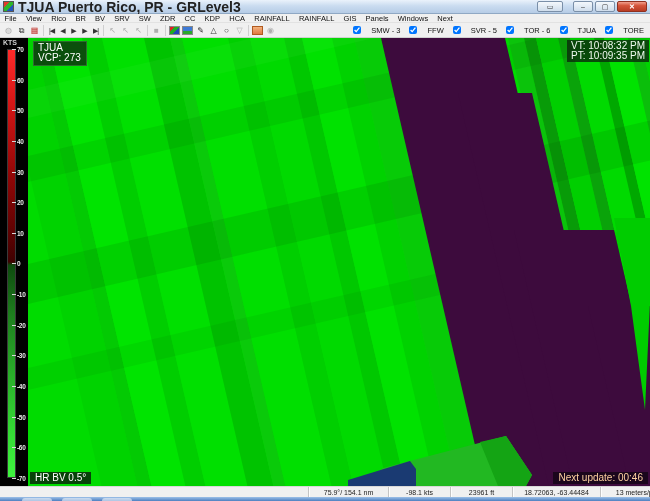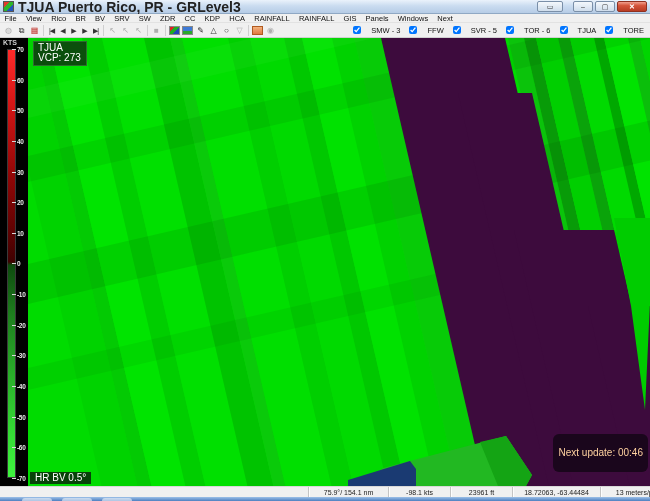--- a/index.html
+++ b/index.html
@@ -287,6 +287,10 @@
         <div>VCP: 273</div>
       </div>
 
+      <div class="ov ov-times">
+        <div>VT: 10:08:32 PM</div>
+        <div>PT: 10:09:35 PM</div>
+      </div>
 
       <div class="ov ov-product">HR BV 0.5°</div>
       <div class="ov ov-next">Next update: 00:46</div>

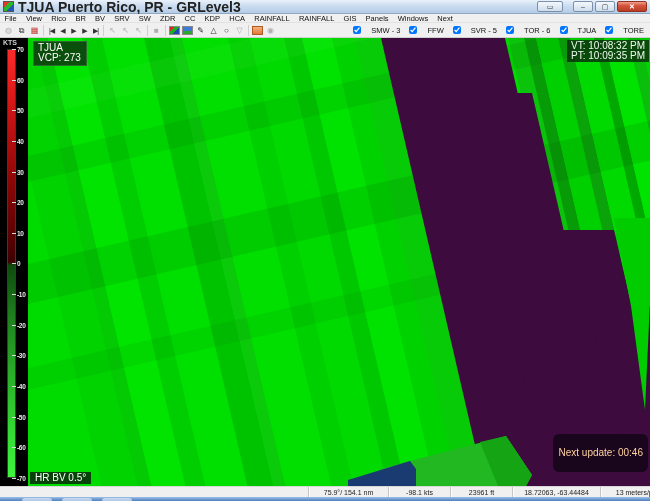--- a/index.html
+++ b/index.html
@@ -69,7 +69,7 @@
   .ov-site{left:5px;top:3px;background:rgba(12,58,14,0.88);border:1px solid #2E6A30;padding:1px 5px 2px 4px;}
   .ov-times{right:1px;top:2px;background:rgba(10,48,12,0.85);padding:1px 4px;text-align:left;color:#F0FAF0;}
   .ov-product{left:2px;bottom:2px;background:rgba(8,44,10,0.88);padding:1px 5px;}
-  .ov-next{right:2px;bottom:14px;background:rgba(20,6,22,0.85);padding:14px 5px;color:#FFD2A0;border-radius:6px;}
+  .ov-next{right:2px;bottom:2px;background:rgba(20,6,22,0.85);padding:1px 5px;color:#FFD2A0;}
 
   
   .statusbar{position:absolute;left:0;top:486px;width:650px;height:11px;background:#F0F0F0;

